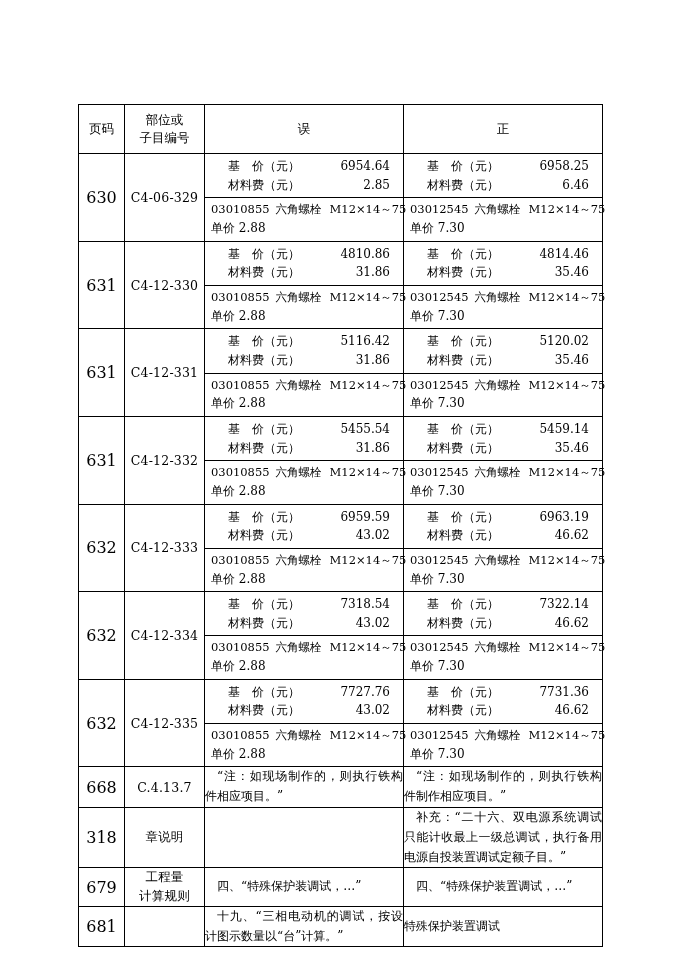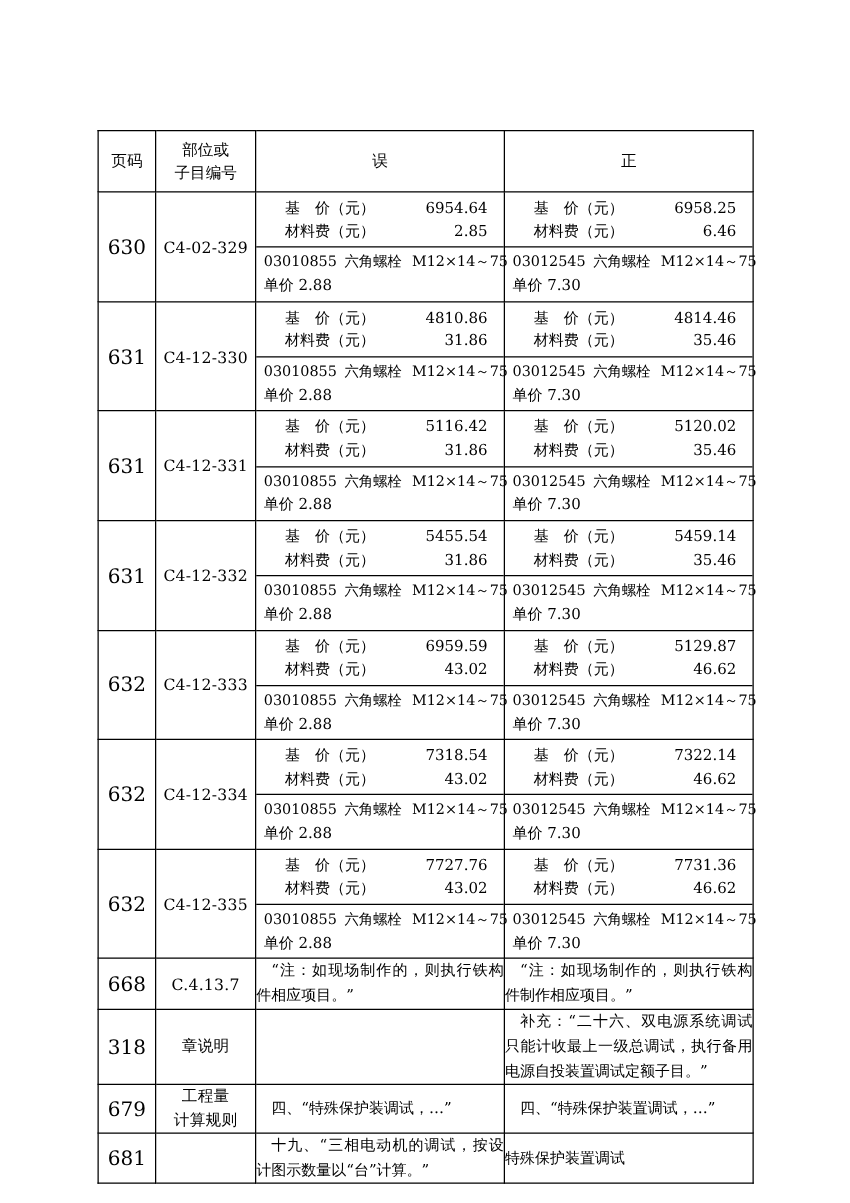--- a/index.html
+++ b/index.html
@@ -140,7 +140,7 @@
 
       <tr>
         <td class="cell-page">630</td>
-        <td class="cell-code">C4-02-329</td>
+        <td class="cell-code">C4-06-329</td>
         <td>
           <div class="block upper">
             <div class="priceline">

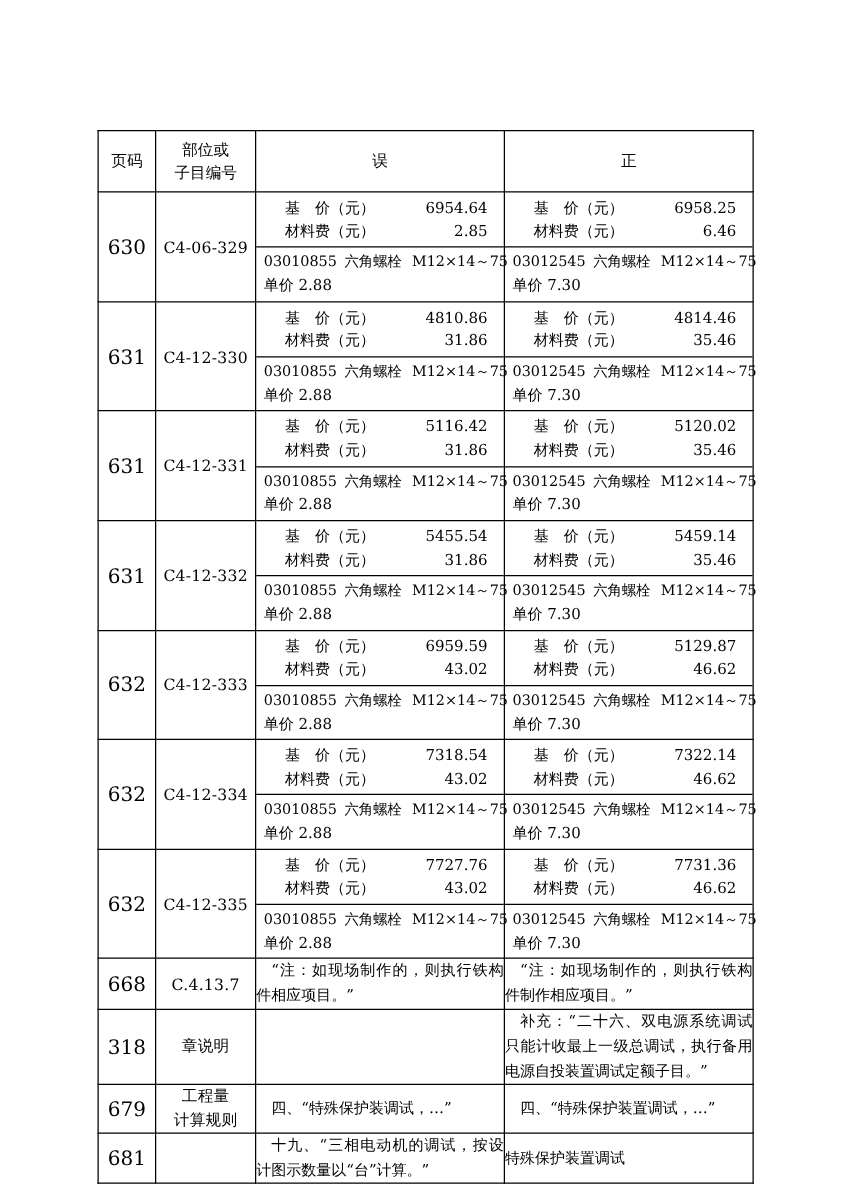--- a/index.html
+++ b/index.html
@@ -309,7 +309,7 @@
           <div class="block upper">
             <div class="priceline">
                 <span class="lbl">基　价（元）</span>
-                <span class="val">5129.87</span>
+                <span class="val">6963.19</span>
               </div>
             <div class="priceline">
                 <span class="lbl">材料费（元）</span>

